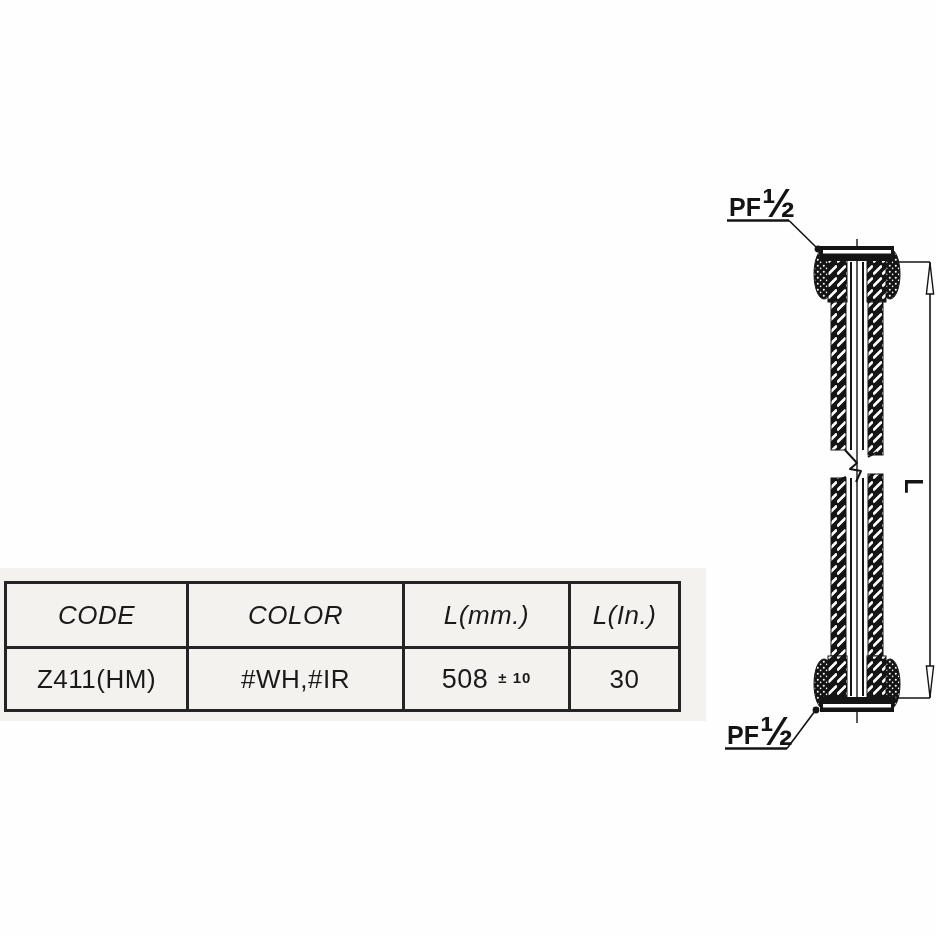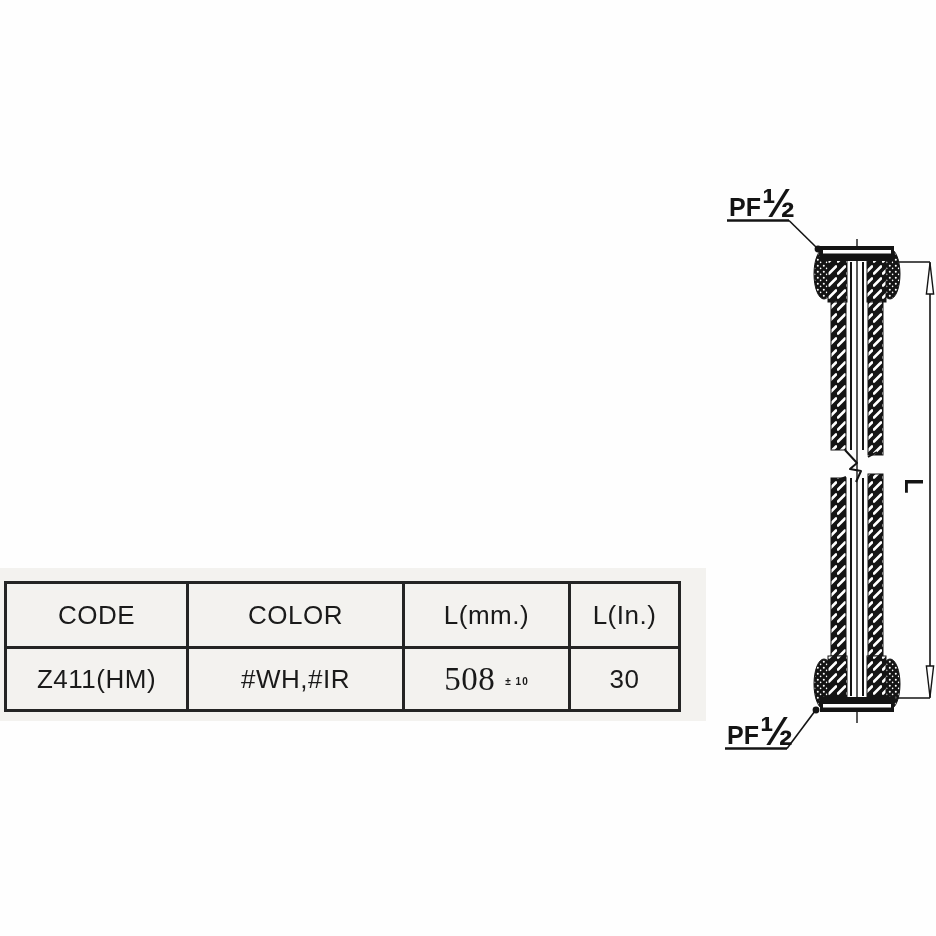--- a/index.html
+++ b/index.html
@@ -18,7 +18,7 @@
     border:3px solid #242424;text-align:center;vertical-align:middle;
     font-size:26px;letter-spacing:0.5px;color:#1a1a1a;padding:0;
   }
-  tr.hdr td{height:62px;}
+  tr.hdr td{height:62px;font-style:italic;}
   tr.val td{height:60px;}
   .c1{width:182px;} .c2{width:216px;} .c3{width:166px;} .c4{width:110px;}
   .lmm-main{font-size:33px;font-family:Liberation Serif, serif;}

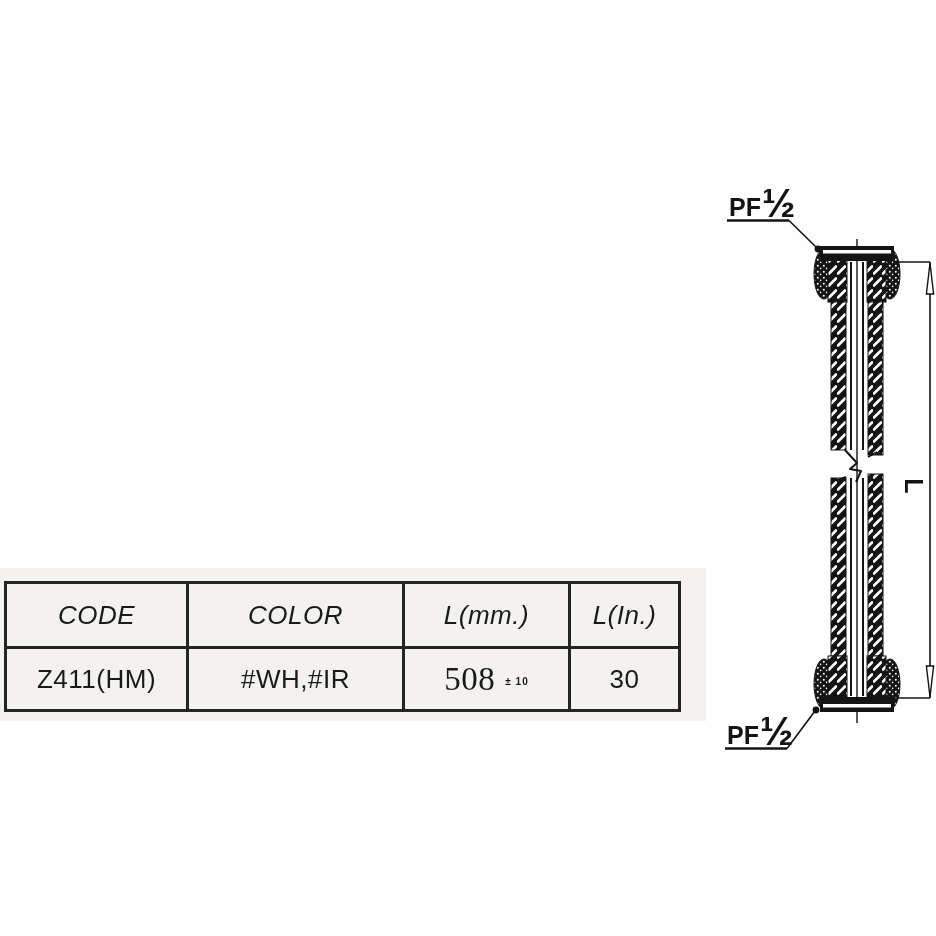--- a/index.html
+++ b/index.html
@@ -21,7 +21,7 @@
   tr.hdr td{height:62px;font-style:italic;}
   tr.val td{height:60px;}
   .c1{width:182px;} .c2{width:216px;} .c3{width:166px;} .c4{width:110px;}
-  .lmm-main{font-size:33px;font-family:Liberation Serif, serif;}
+  .lmm-main{font-size:27px;}
   .tol{font-size:10px;font-weight:600;margin-left:10px;vertical-align:5px;letter-spacing:1px;}
   .drawing{position:absolute;left:700px;top:180px;}
   .drawing text{font-family:"Liberation Sans",sans-serif;fill:#141414;font-weight:600;}

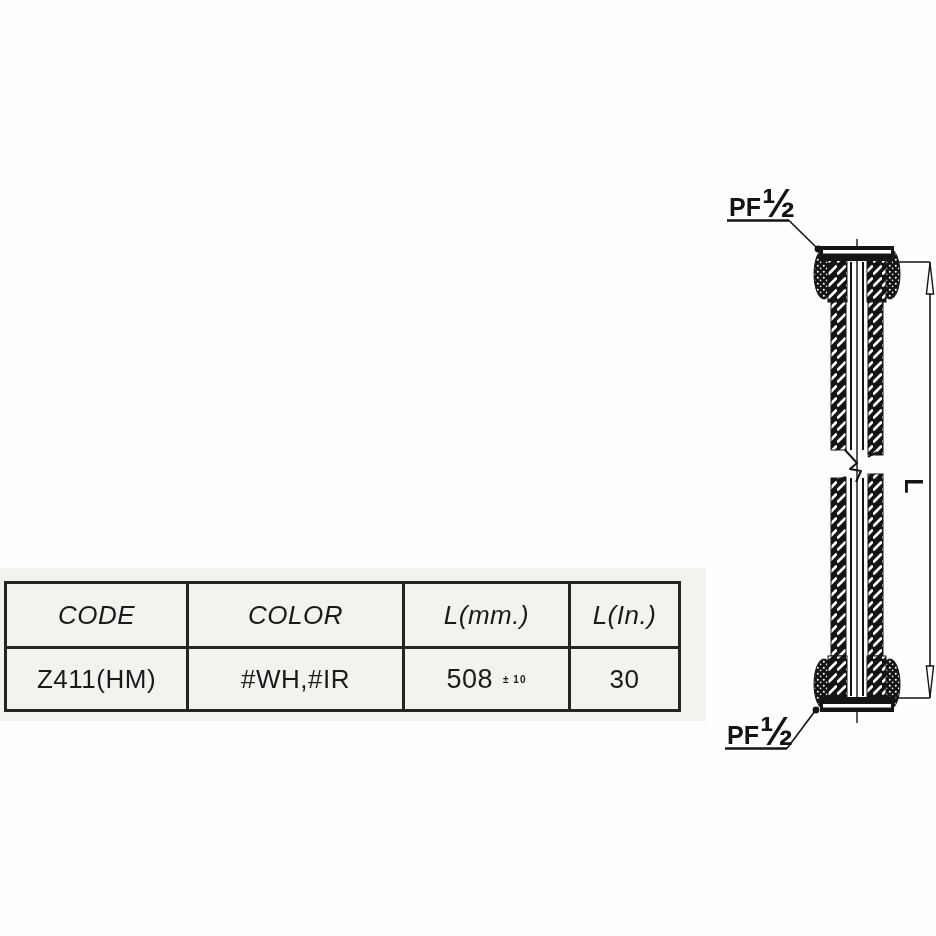--- a/index.html
+++ b/index.html
@@ -22,7 +22,7 @@
   tr.val td{height:60px;}
   .c1{width:182px;} .c2{width:216px;} .c3{width:166px;} .c4{width:110px;}
   .lmm-main{font-size:27px;}
-  .tol{font-size:10px;font-weight:600;margin-left:10px;vertical-align:5px;letter-spacing:1px;}
+  .tol{font-size:15px;font-weight:600;margin-left:10px;vertical-align:5px;letter-spacing:1px;}
   .drawing{position:absolute;left:700px;top:180px;}
   .drawing text{font-family:"Liberation Sans",sans-serif;fill:#141414;font-weight:600;}
 </style>

